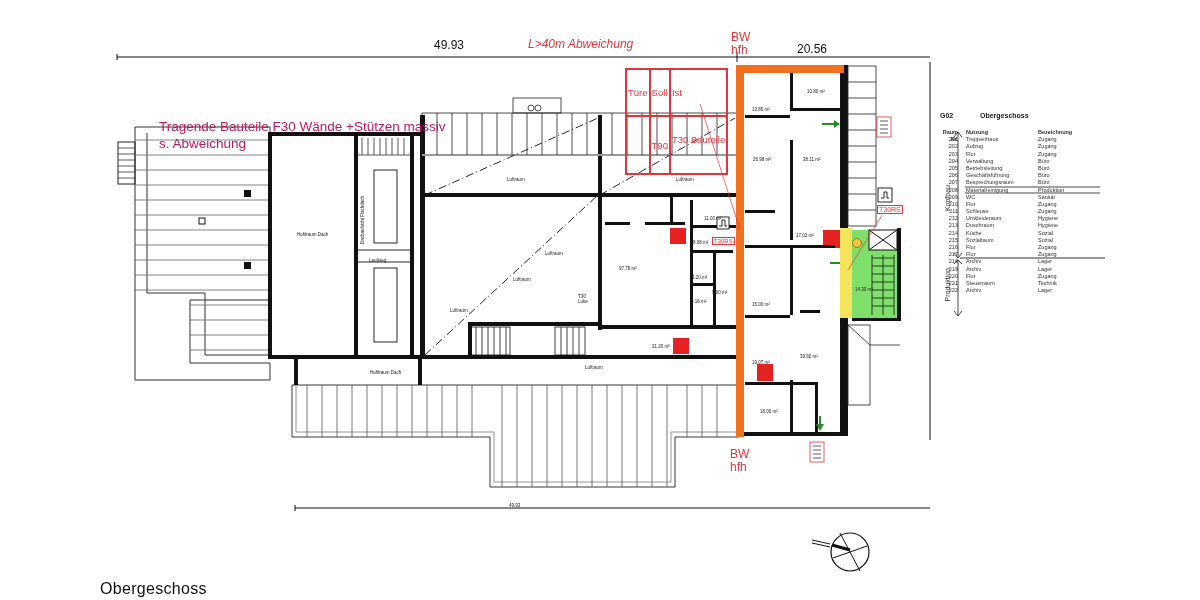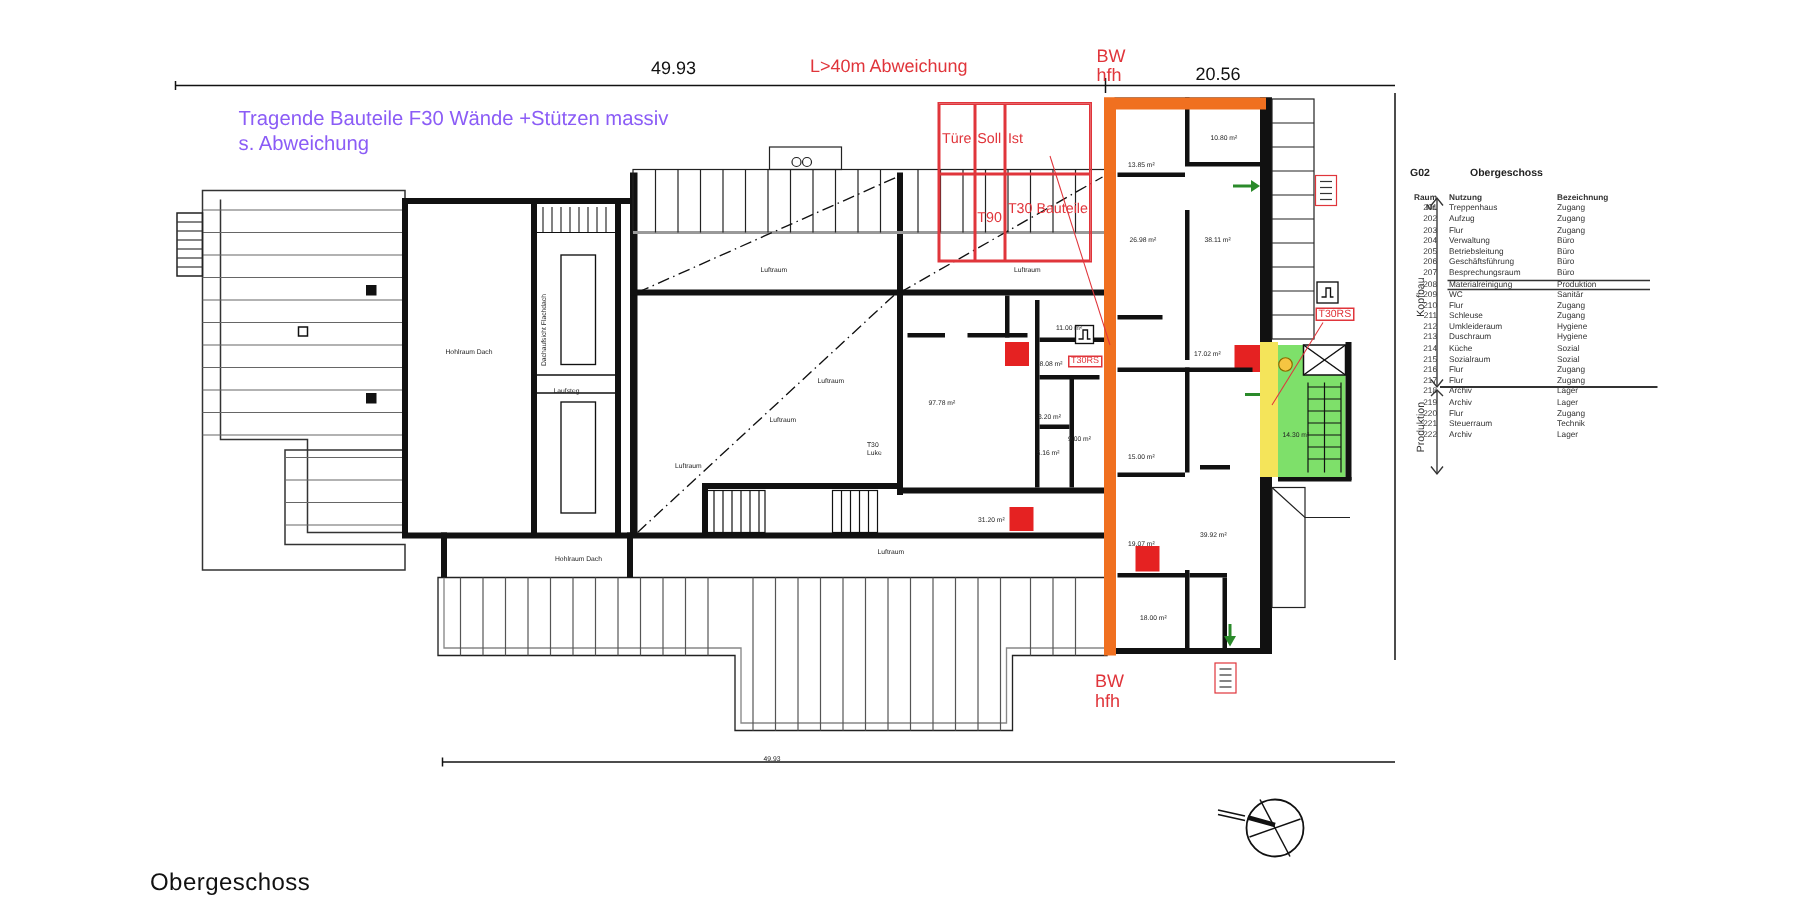--- a/index.html
+++ b/index.html
@@ -333,7 +333,7 @@
 <div class="abs dim" style="left:797px;top:42px;">20.56</div>
 <div class="abs tiny" style="left:509px;top:503px;">49.93</div>
 
-<div class="abs red" style="left:540px;top:37px;font-size:12px;">L&gt;40m Abweichung</div>
+<div class="abs red" style="left:528px;top:37px;font-size:12px;font-style:italic;">L&gt;40m Abweichung</div>
 
 <div class="abs note" style="left:159px;top:70px;">
   <div>Tragende Bauteile F30 Wände +Stützen massiv</div>

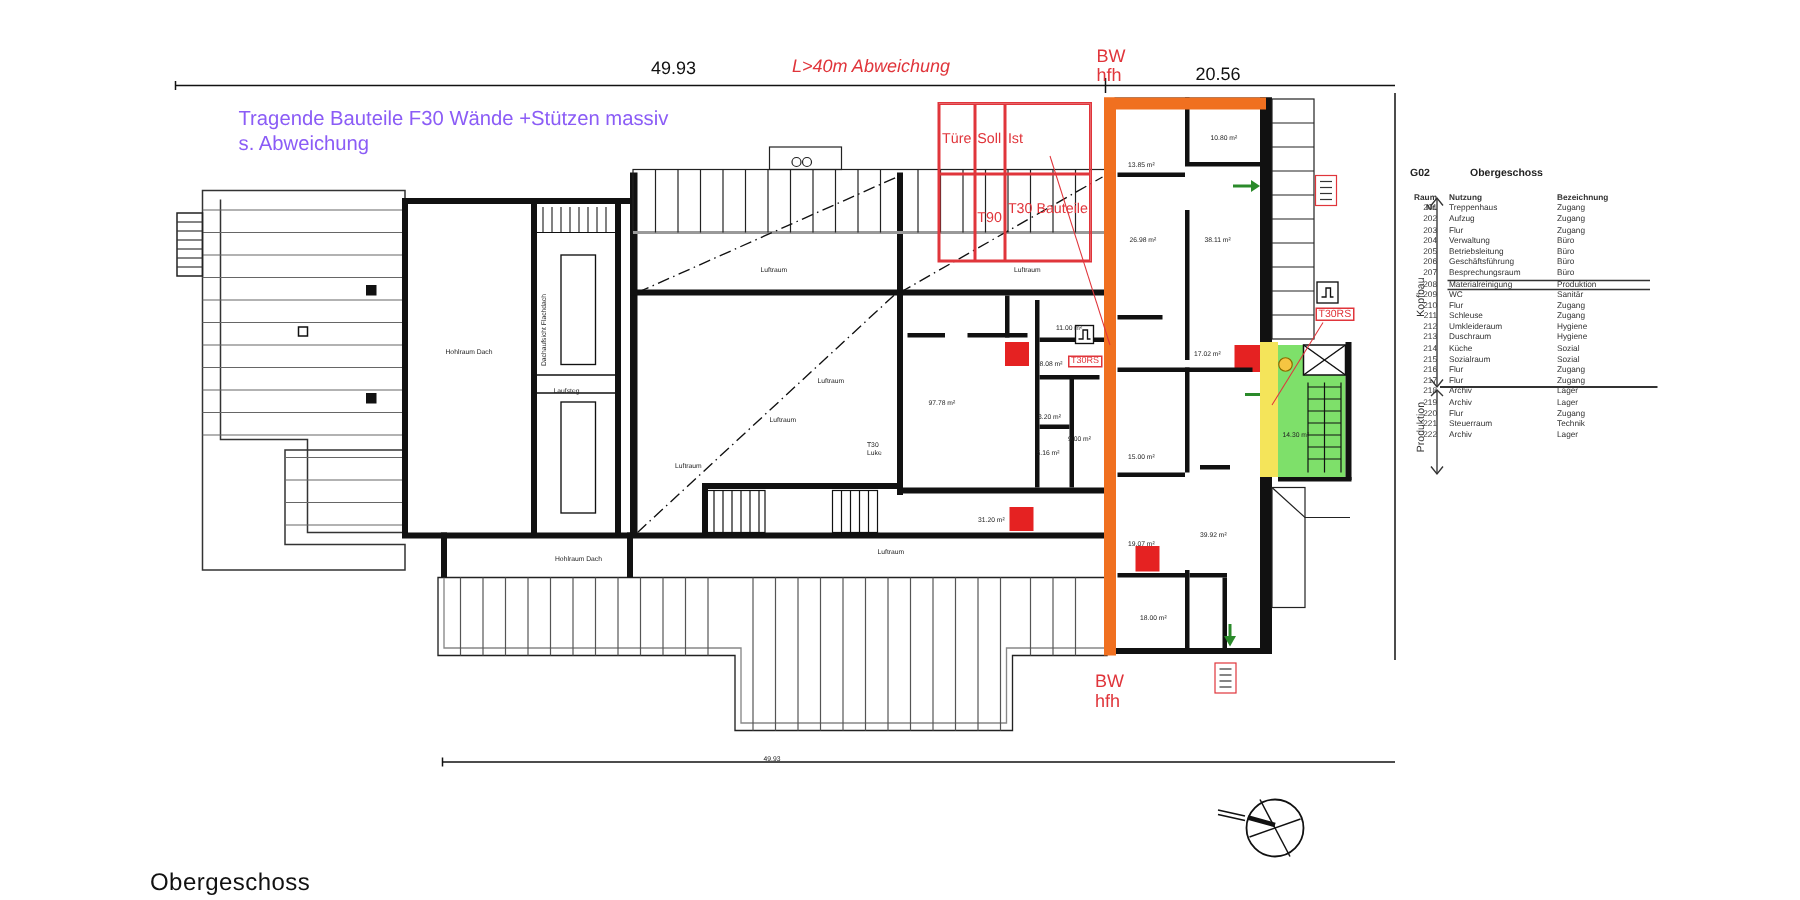--- a/index.html
+++ b/index.html
@@ -7,7 +7,7 @@
   .abs{position:absolute;}
   .red{color:#e0353b;}
   .dim{font-size:12px;color:#111;}
-  .note{font-size:13.5px;line-height:17px;color:#8b5cf6;}
+  .note{font-size:13.5px;line-height:17px;color:#be185d;margin-top:48px;}
   .tiny{font-size:4.5px;color:#222;}
   .legend{position:absolute;left:940px;top:112px;width:175px;font-size:5.5px;color:#333;}
   .legend .hdr{font-weight:bold;font-size:7px;color:#222;}

